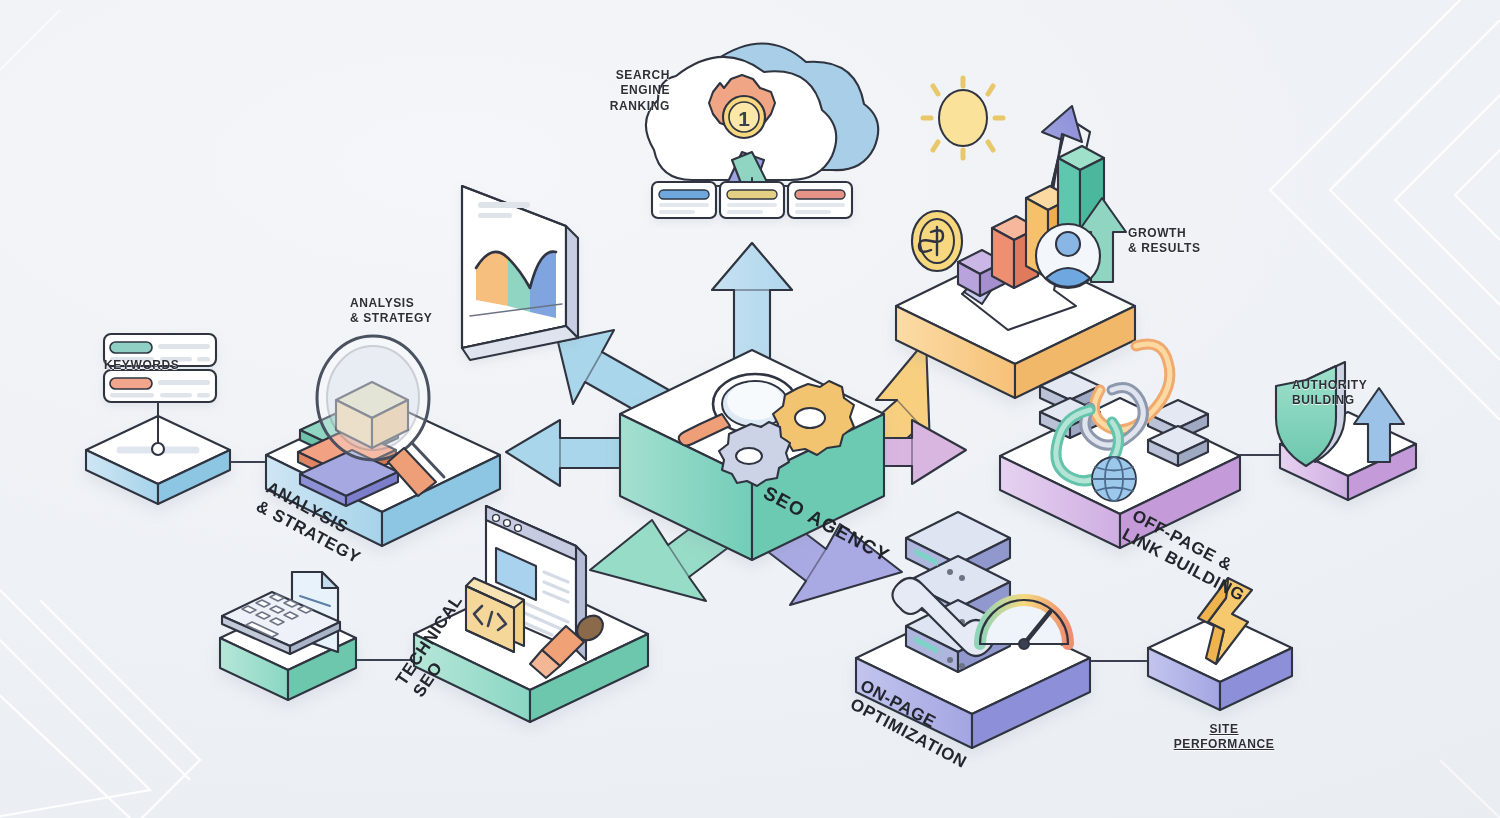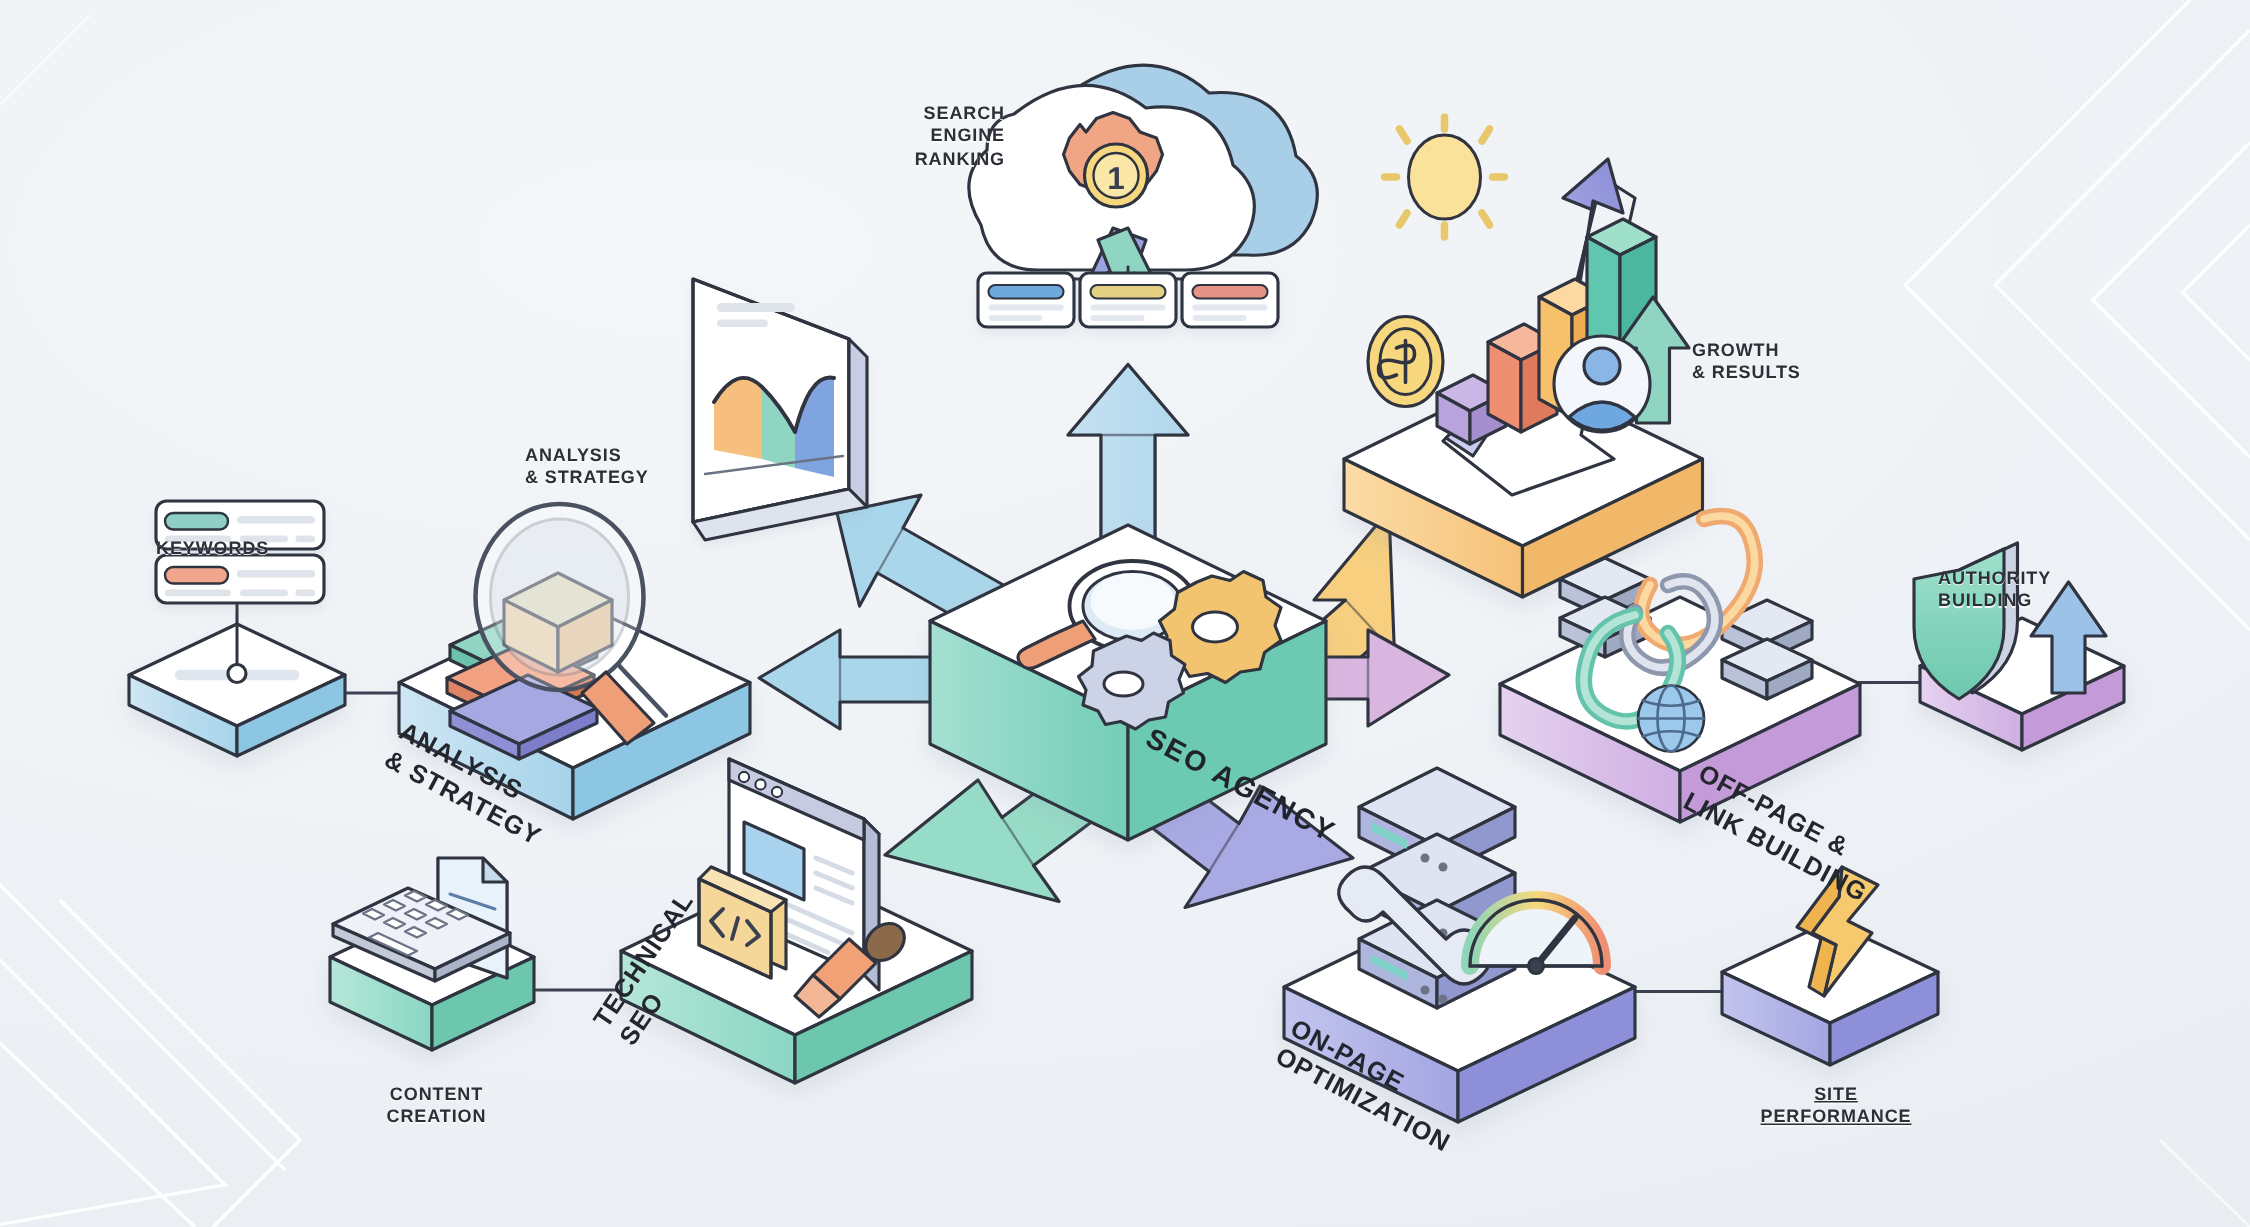--- a/index.html
+++ b/index.html
@@ -642,8 +642,6 @@
   <div class="lbl left" style="left:1292px; top:330px; width:200px;">AUTHORITY
 BUILDING</div>
 
-  <div class="lbl center" style="left:196px;  top:722px; width:190px;">CONTENT
-CREATION</div>
 
   <div class="lbl center" style="left:1124px; top:722px; width:200px;text-decoration:underline;">SITE
 PERFORMANCE</div>

